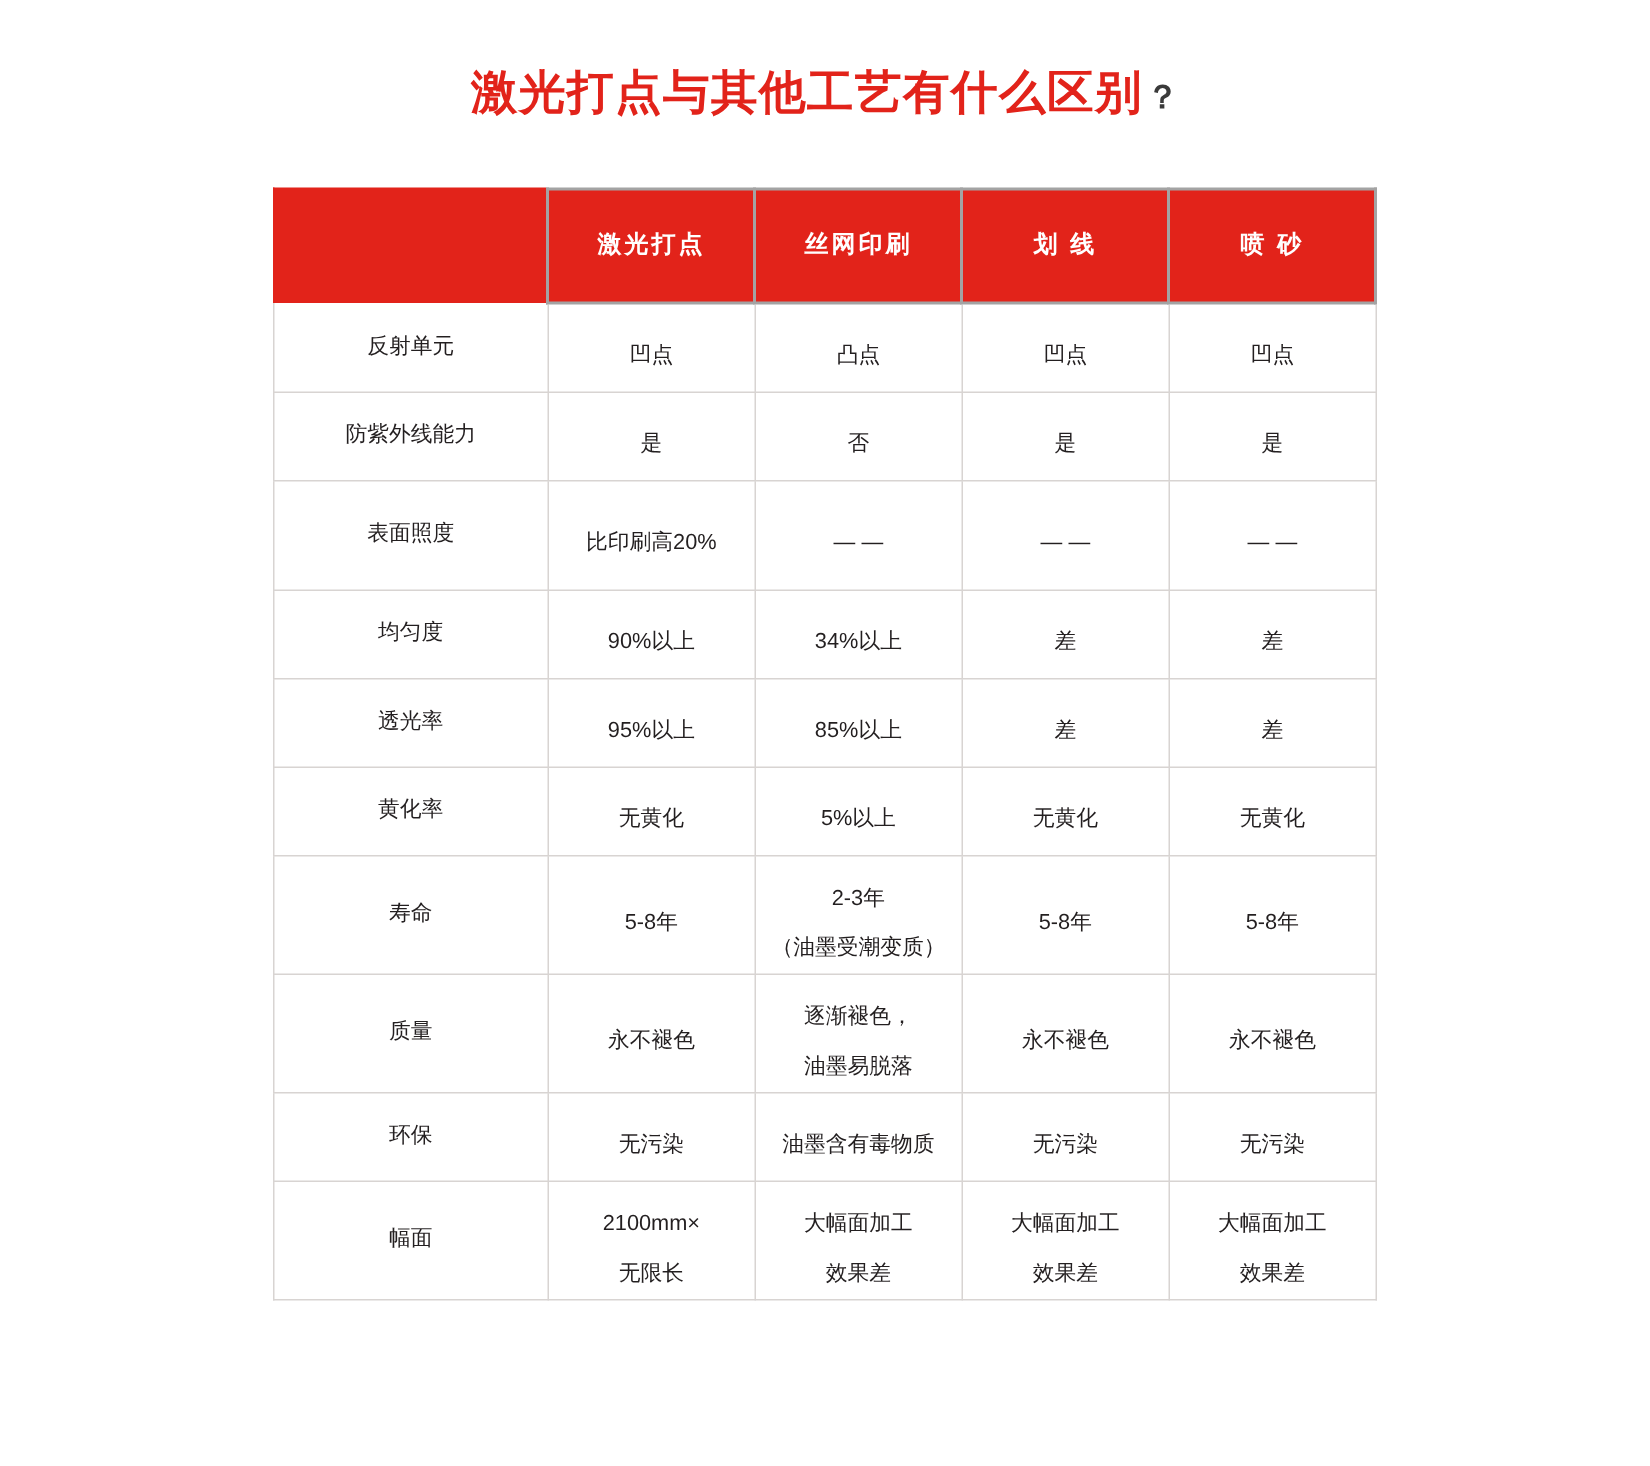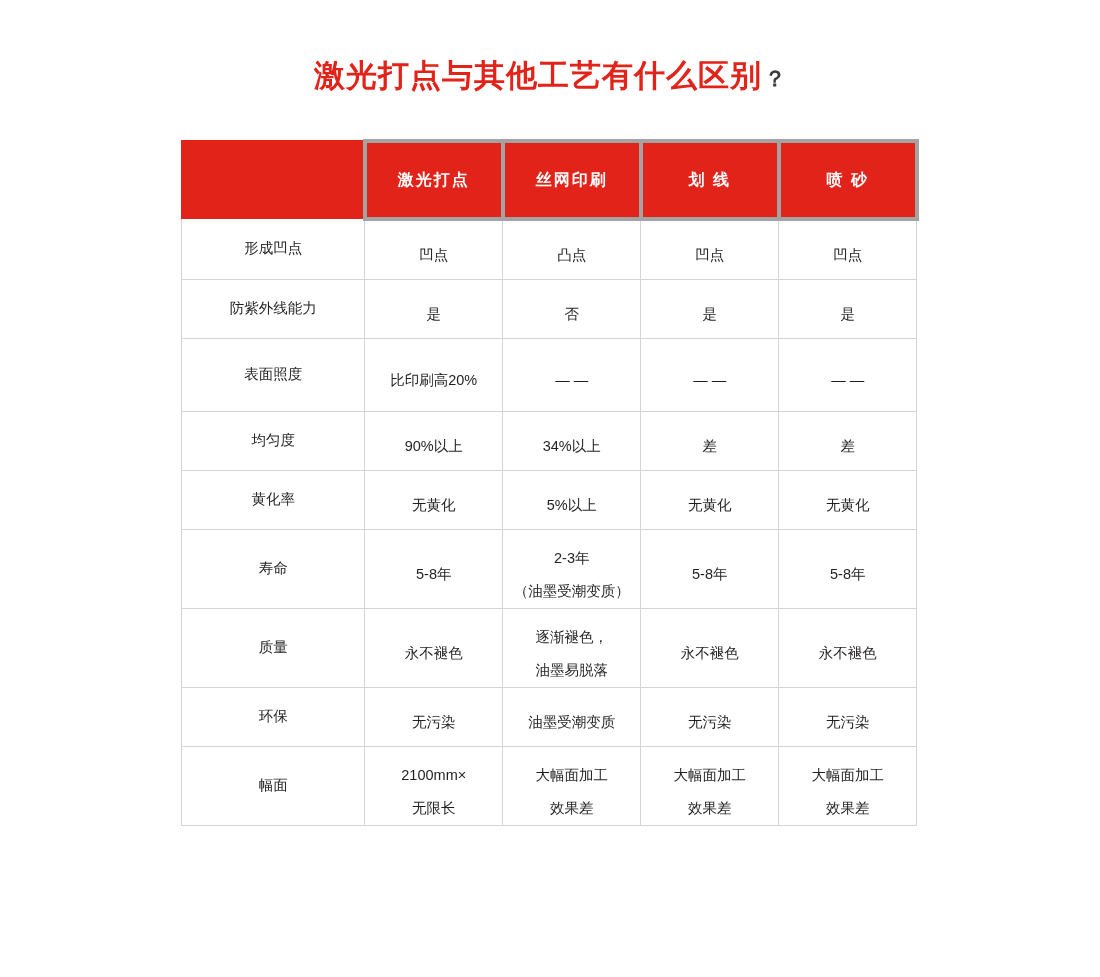--- a/index.html
+++ b/index.html
@@ -23,7 +23,7 @@
   }
   .title-wrap {
     text-align: center;
-    padding-top: 36px;
+    padding-top: 22px;
     padding-bottom: 24px;
   }
   .title {

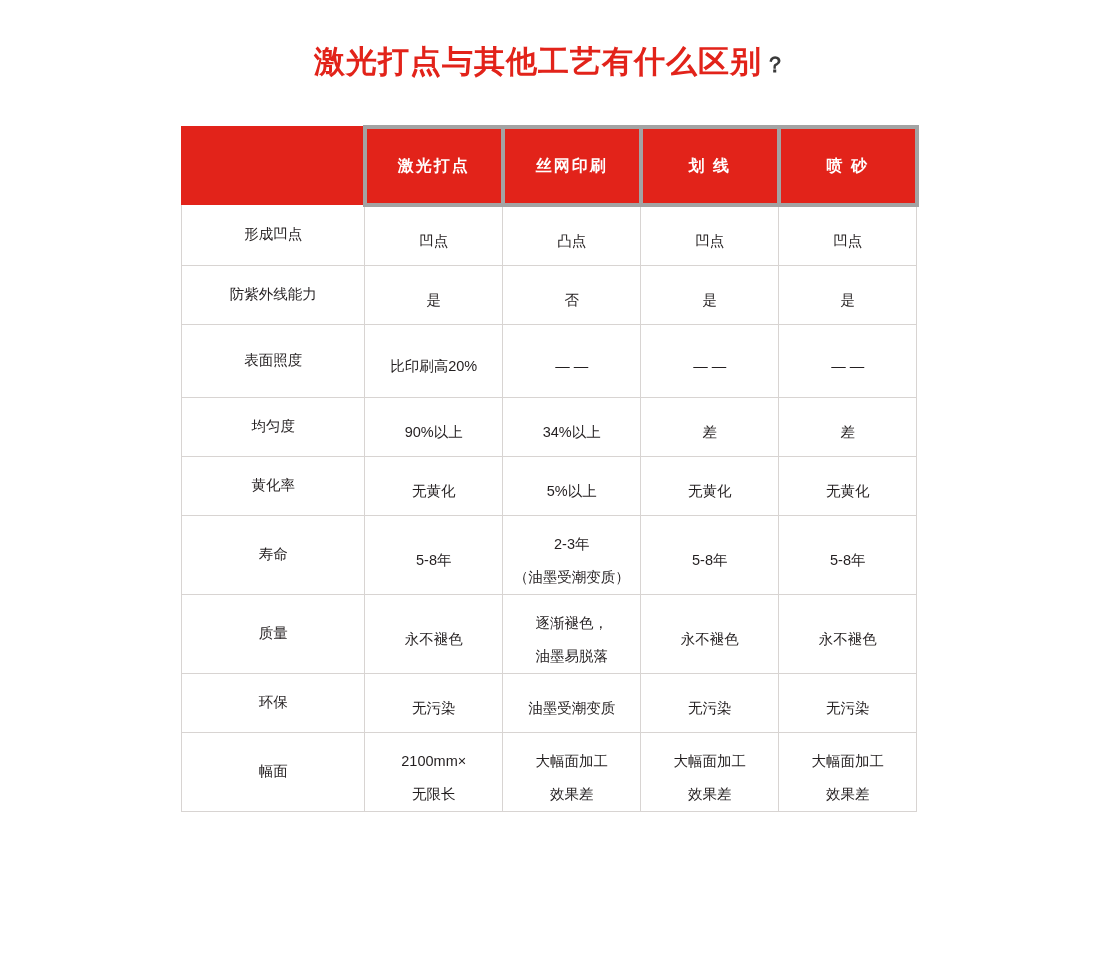--- a/index.html
+++ b/index.html
@@ -64,7 +64,7 @@
     font-size: 16px;
     letter-spacing: 2px;
     height: 62px;
-    border: 4px solid #a3a3a3;
+    border: 2px solid #a3a3a3;
   }
   table.cmp thead th.blank {
     background: #e2231a;

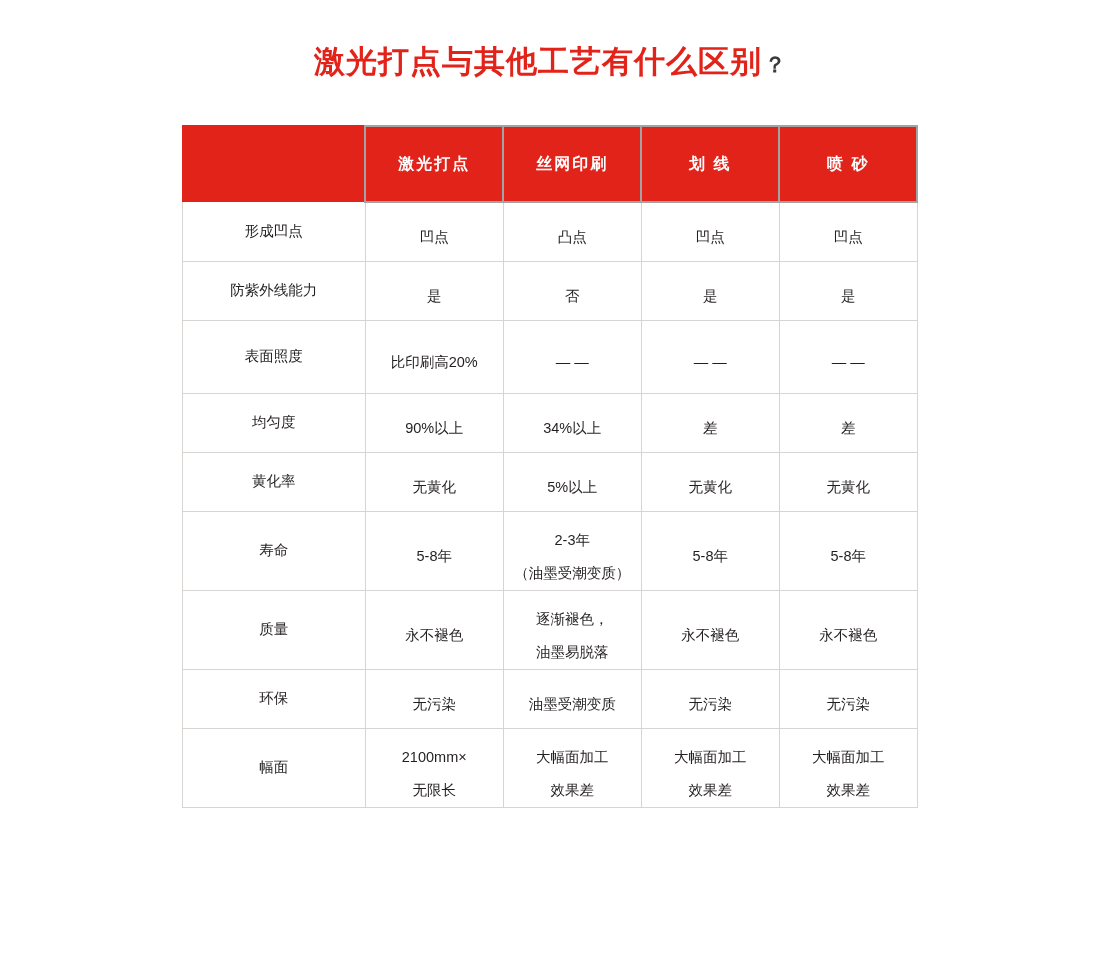--- a/index.html
+++ b/index.html
@@ -111,7 +111,7 @@
     </thead>
     <tbody>
         <tr class="h-sm">
-          <td class="rowhdr">形成凹点</td>
+          <td class="rowhdr">反射单元</td>
           <td>
             <span class="cell-line">凹点</span>
           </td>

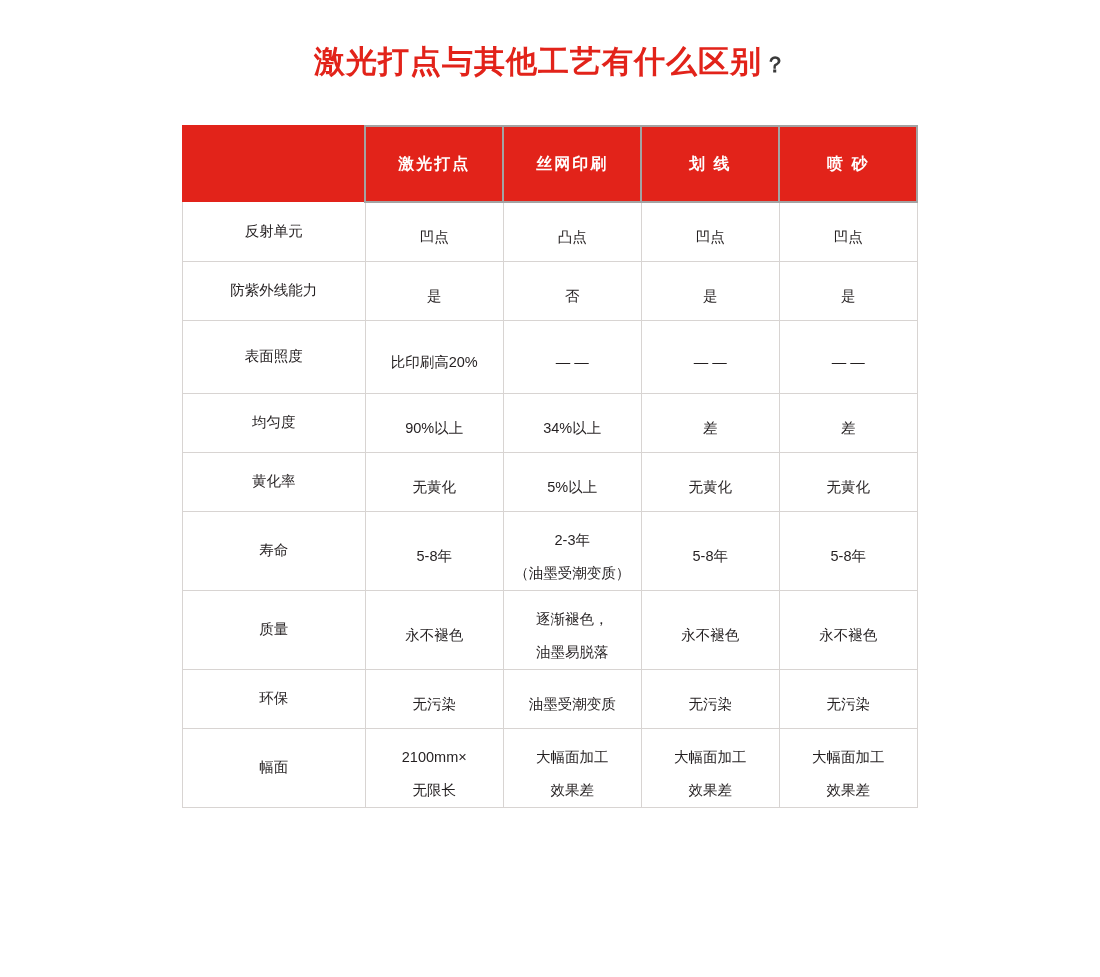--- a/index.html
+++ b/index.html
@@ -171,6 +171,21 @@
           </td>
         </tr>
         <tr class="h-sm">
+          <td class="rowhdr">透光率</td>
+          <td>
+            <span class="cell-line">95%以上</span>
+          </td>
+          <td>
+            <span class="cell-line">85%以上</span>
+          </td>
+          <td>
+            <span class="cell-line">差</span>
+          </td>
+          <td>
+            <span class="cell-line">差</span>
+          </td>
+        </tr>
+        <tr class="h-sm">
           <td class="rowhdr">黄化率</td>
           <td>
             <span class="cell-line">无黄化</span>

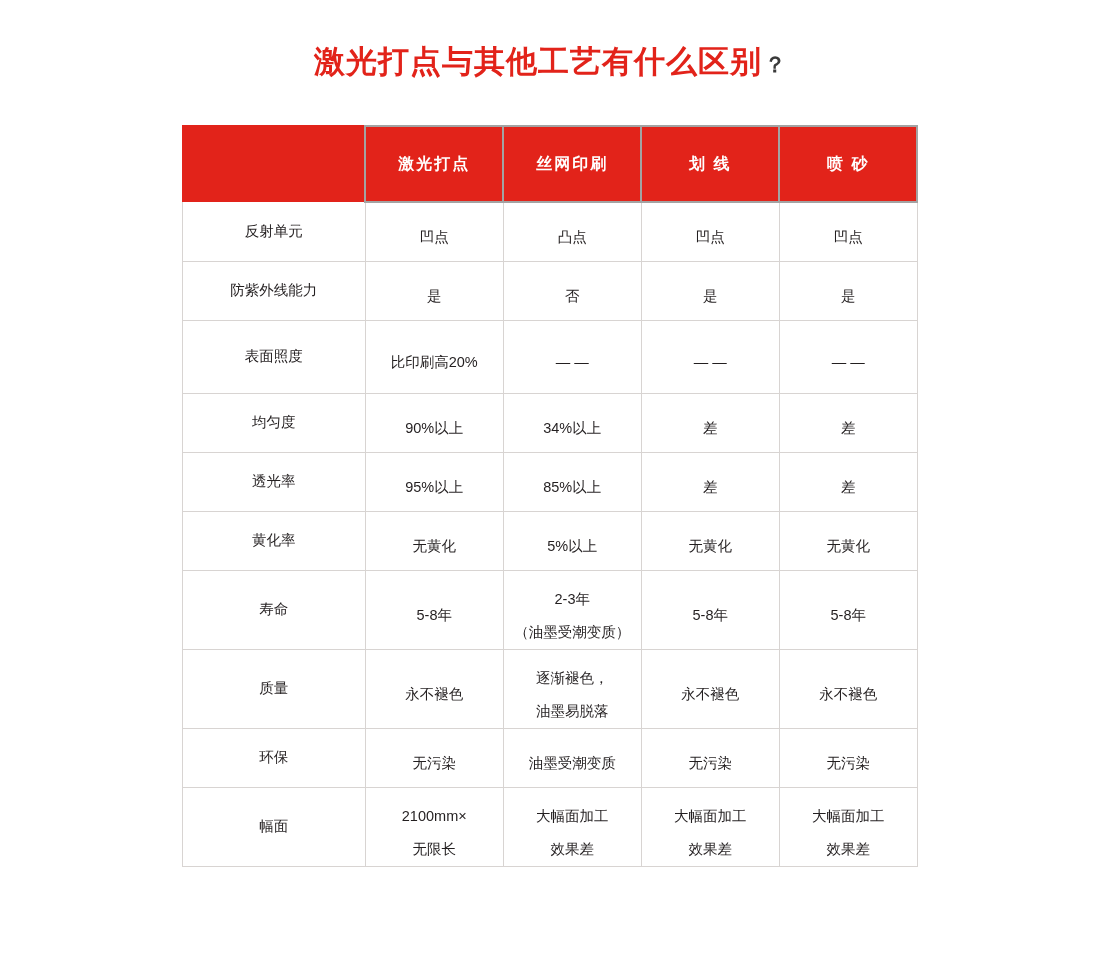--- a/index.html
+++ b/index.html
@@ -238,7 +238,7 @@
             <span class="cell-line">无污染</span>
           </td>
           <td>
-            <span class="cell-line">油墨受潮变质</span>
+            <span class="cell-line">油墨含有毒物质</span>
           </td>
           <td>
             <span class="cell-line">无污染</span>

